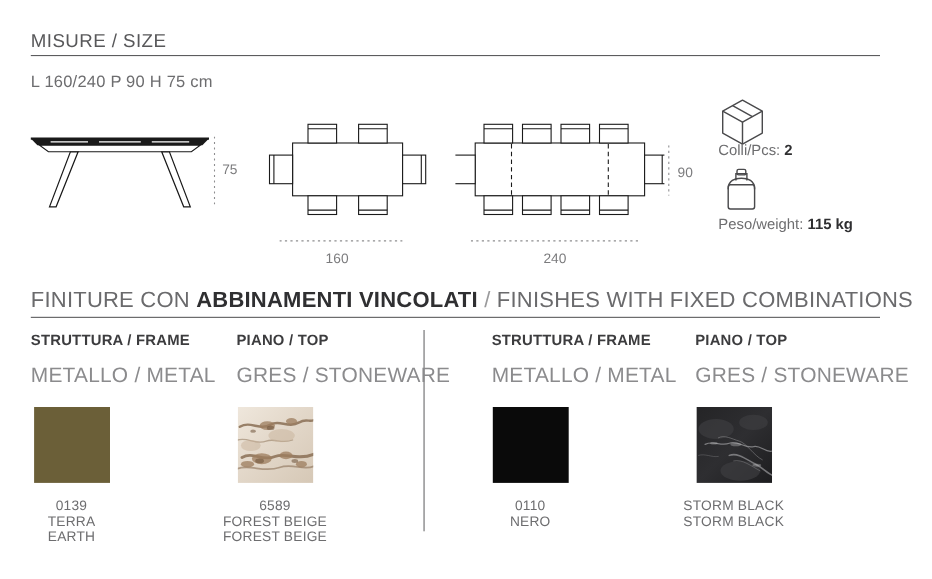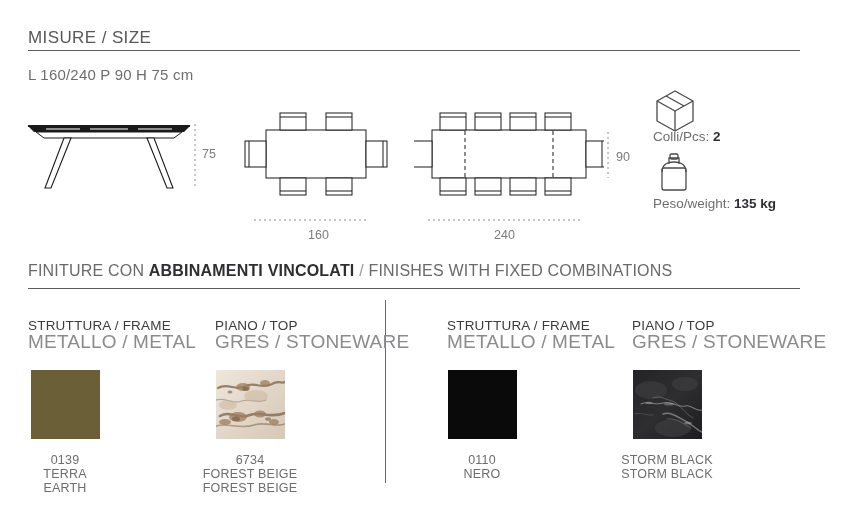--- a/index.html
+++ b/index.html
@@ -245,7 +245,7 @@
   </div>
   <div class="pack-text" style="left:653px; top:196px;">
     <span>Peso/weight:</span>
-    <b>135 kg</b>
+    <b>115 kg</b>
   </div>
 
   <div class="fin-title" style="left:28px; top:262px;">

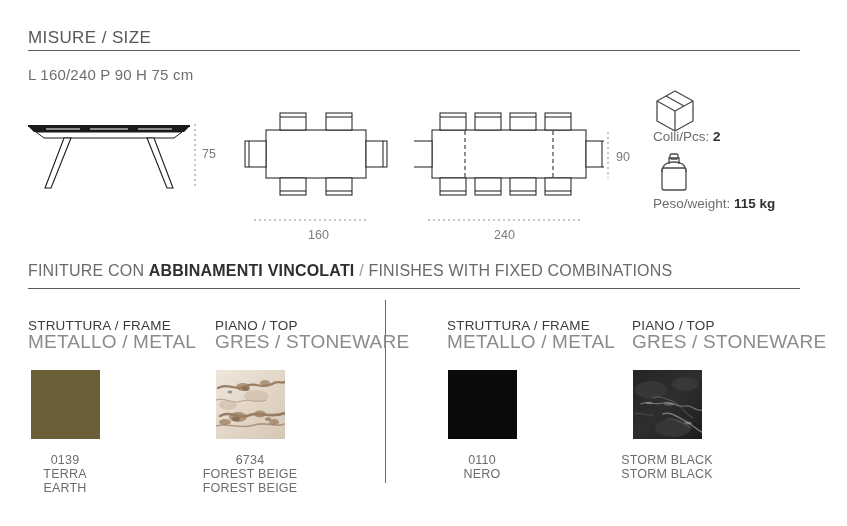--- a/index.html
+++ b/index.html
@@ -168,7 +168,7 @@
       <line x1="0" y1="2" x2="112" y2="2" stroke="#8e8e90" stroke-width="1" stroke-dasharray="2,3"></line>
     </svg>
   </div>
-  <div class="dim-label" style="left:296px; top:228px;margin-left:12px;">160</div>
+  <div class="dim-label" style="left:296px; top:228px;">160</div>
 
   <div class="drawing" style="left:414px; top:104px; width:190px; height:96px;">
     <svg width="190" height="96" viewBox="0 0 190 96">

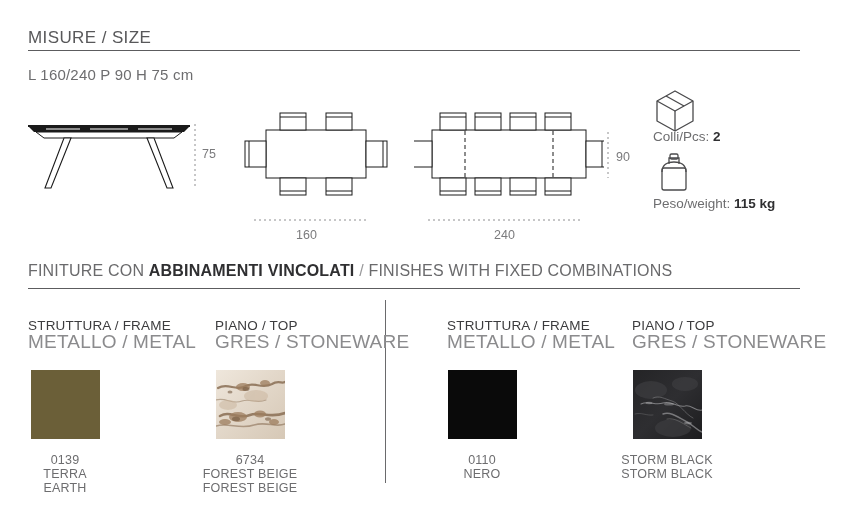--- a/index.html
+++ b/index.html
@@ -55,7 +55,7 @@
   
   .fin-title {
     position: absolute;
-    font-size: 16px;
+    font-size: 20px;
     color: #6a6a6c;
     letter-spacing: .2px;
     white-space: nowrap;

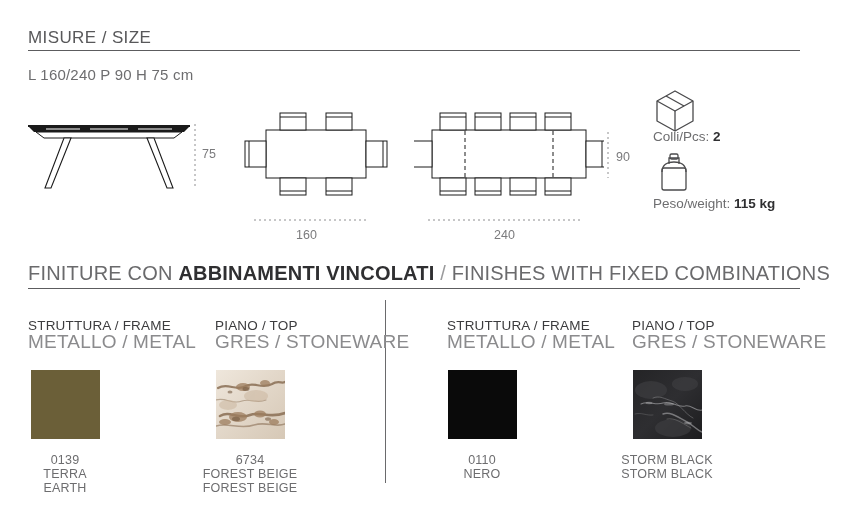--- a/index.html
+++ b/index.html
@@ -73,11 +73,10 @@
   .col-head {
     position: absolute;
     font-size: 13.5px;
-    font-weight: 400;
+    font-weight: 700;
     color: #3c3c3e;
     letter-spacing: .2px;
     white-space: nowrap;
-    margin-top: 16px;
   }
   .col-sub {
     position: absolute;

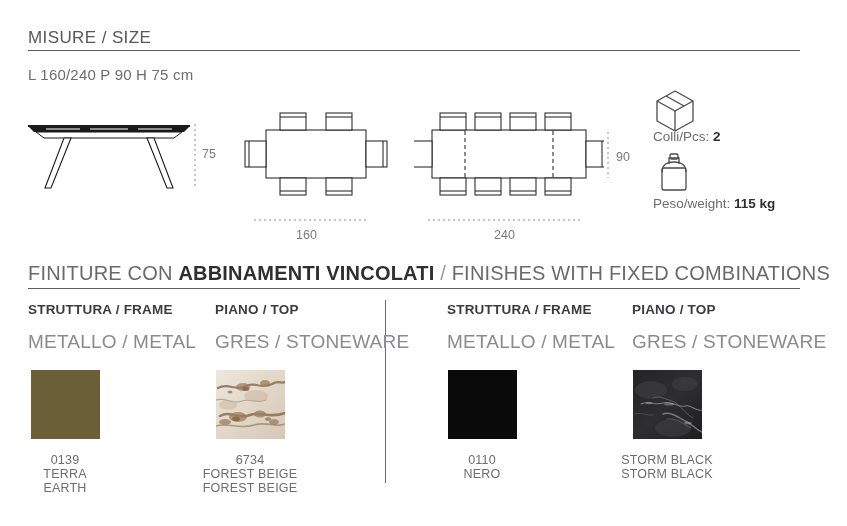--- a/index.html
+++ b/index.html
@@ -305,7 +305,7 @@
       </svg>
     </div>
     <div class="sw-caption" style="left:175px; top:453px;">
-      <span>6734</span>
+      <span>6589</span>
       <span>FOREST BEIGE</span>
       <span>FOREST BEIGE</span>
     </div>

